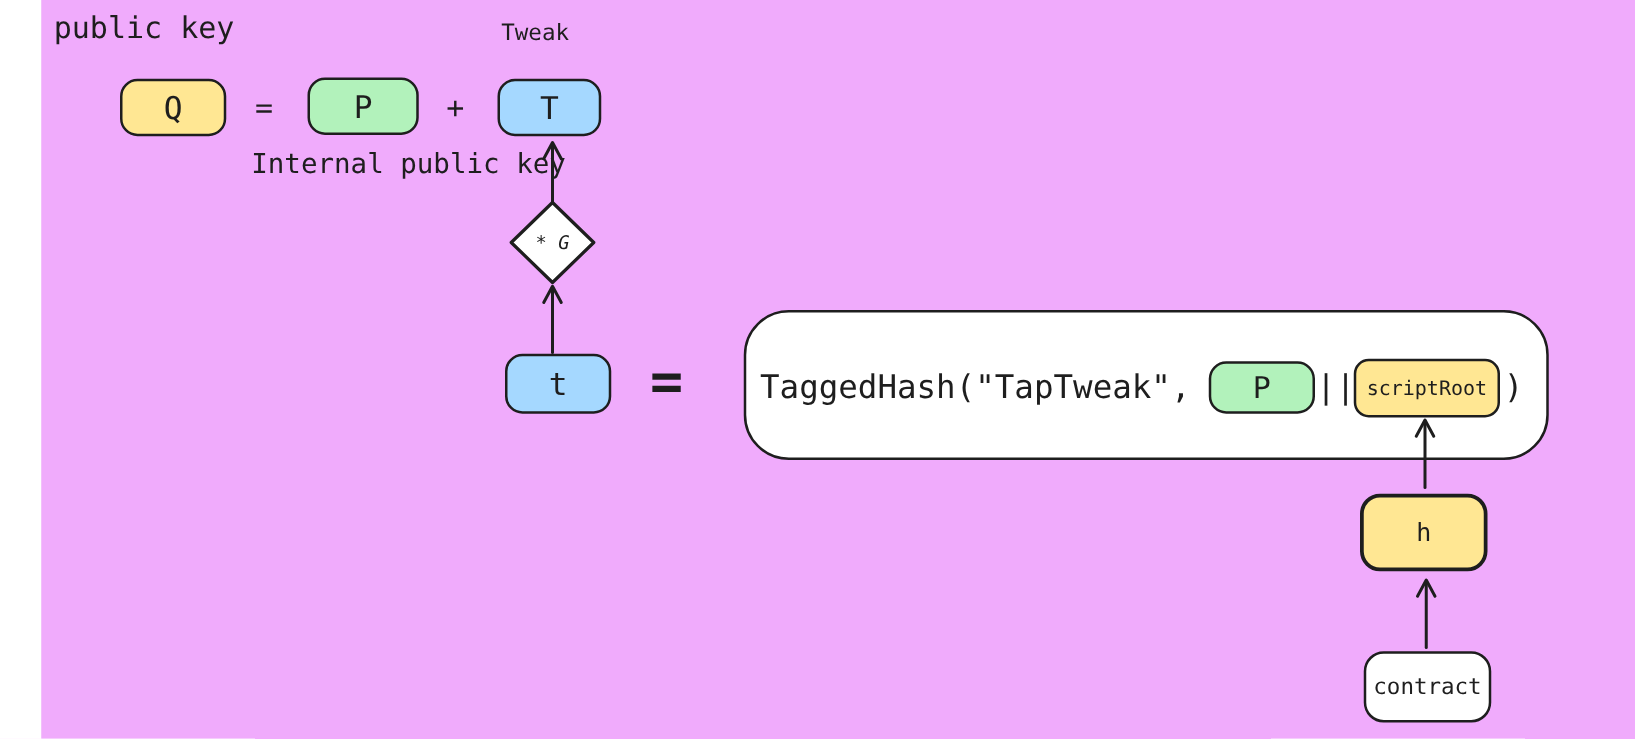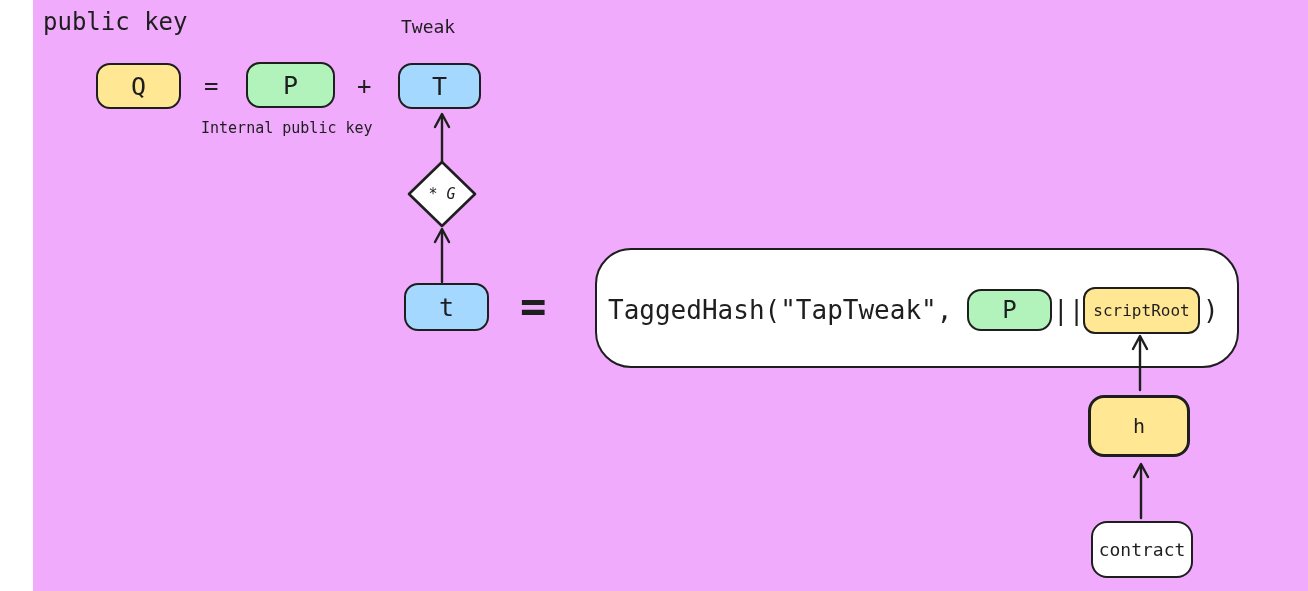--- a/index.html
+++ b/index.html
@@ -51,7 +51,7 @@
     <span>T</span>
   </div>
 
-  <div class="lbl" style="left:168px;top:119px;font-size:15px;">Internal public key</div>
+  <div class="lbl" style="left:168px;top:119px;font-size:22px;">Internal public key</div>
 
   <svg class="arrow" style="left:397px;top:111px;" width="24" height="53">
     <line x1="12" y1="52" x2="12" y2="4"></line>

